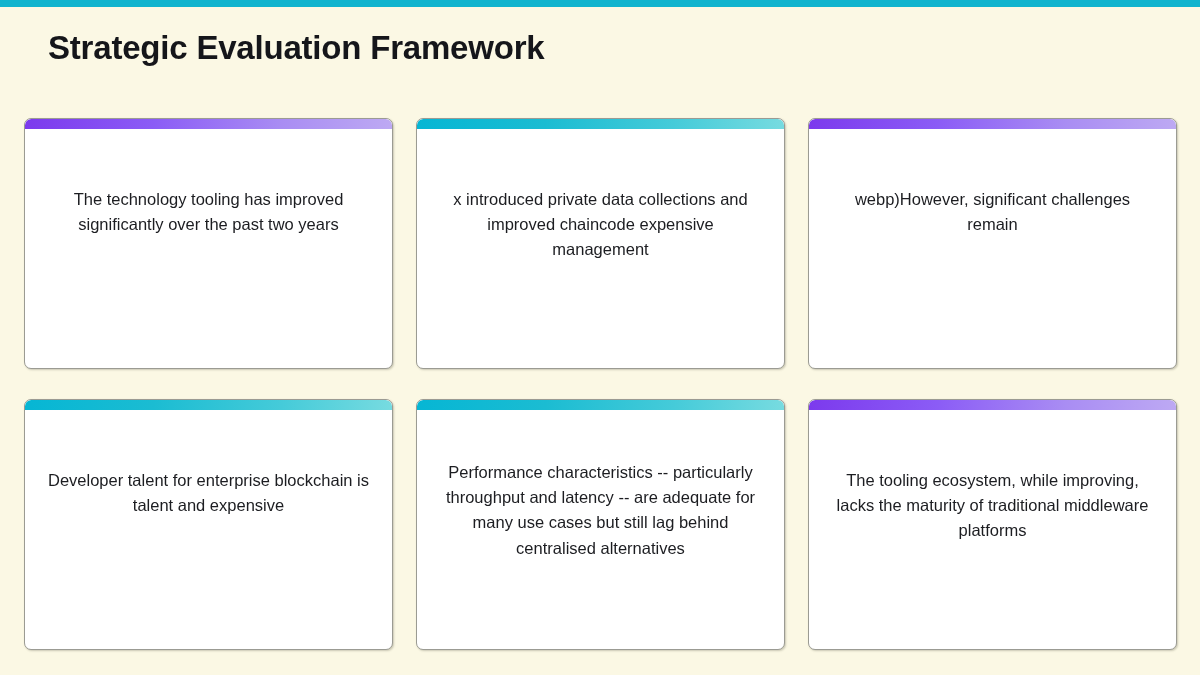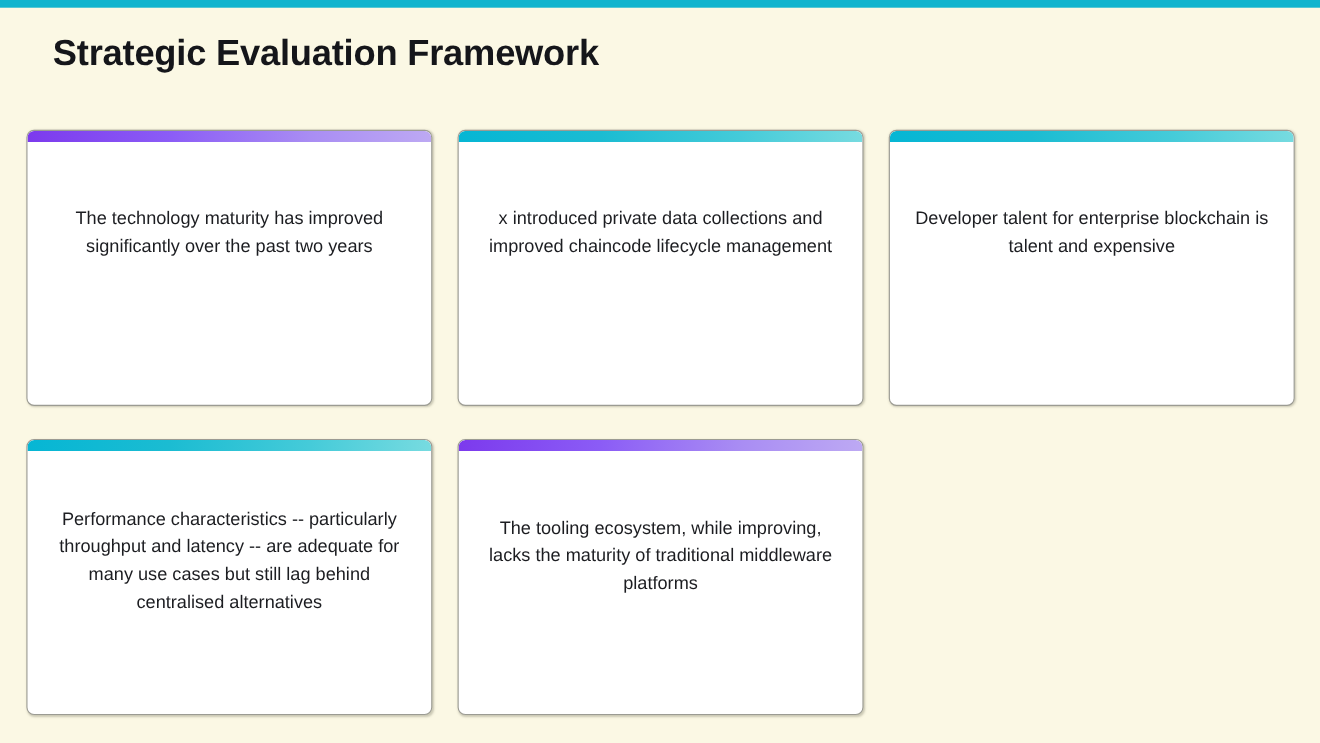--- a/index.html
+++ b/index.html
@@ -118,7 +118,7 @@
     <div class="card">
       <div class="card-accent purple"></div>
       <div class="card-body">
-        <p class="card-text">The technology maturity has improved significantly over the past two years</p>
+        <p class="card-text">The technology tooling has improved significantly over the past two years</p>
       </div>
     </div>
 

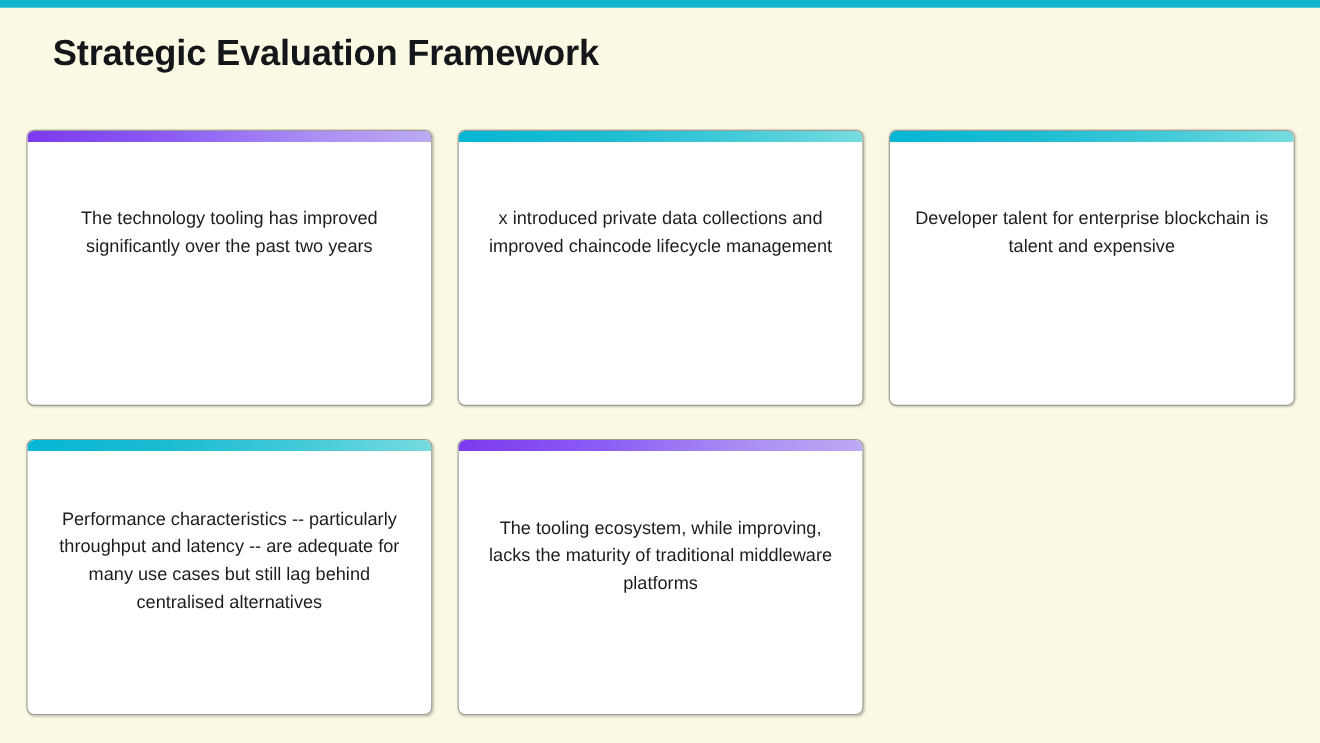--- a/index.html
+++ b/index.html
@@ -125,7 +125,7 @@
     <div class="card">
       <div class="card-accent teal"></div>
       <div class="card-body">
-        <p class="card-text">x introduced private data collections and improved chaincode lifecycle management</p>
+        <p class="card-text">x introduced private data collections and improved chaincode expensive management</p>
       </div>
     </div>
 

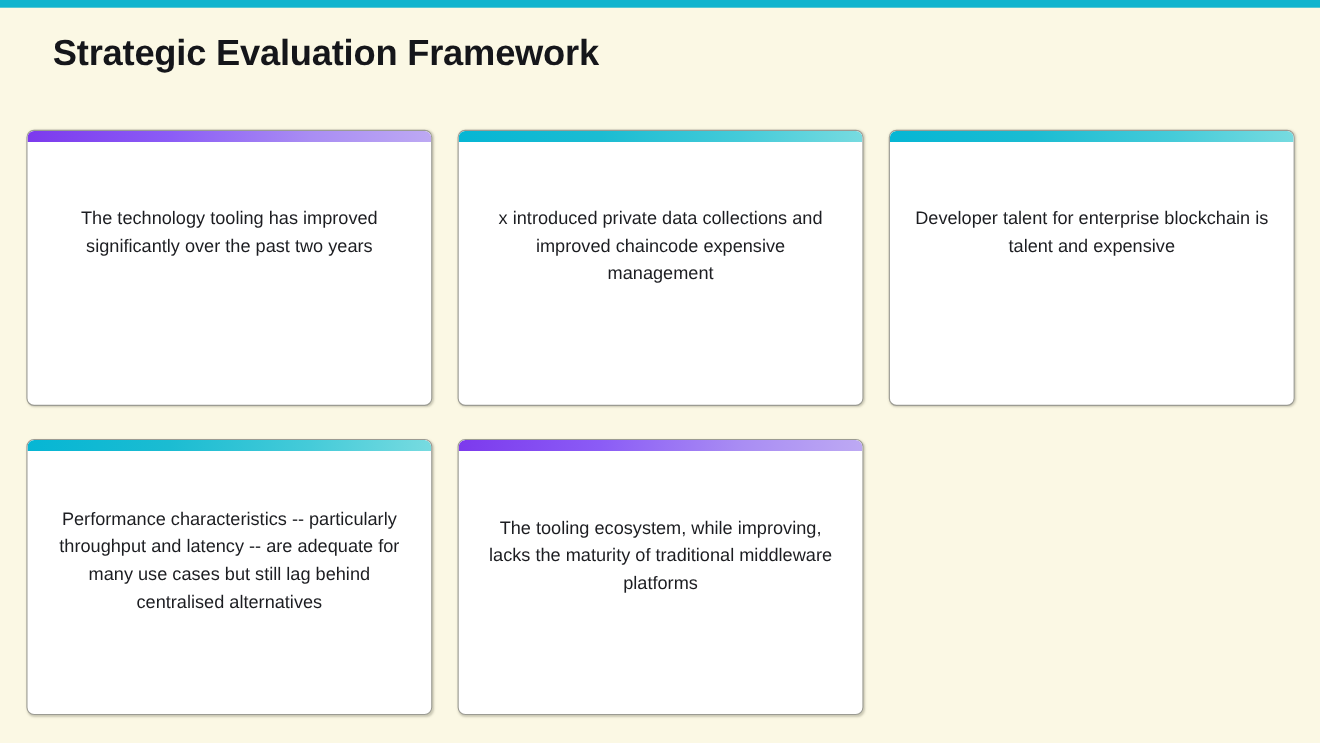--- a/index.html
+++ b/index.html
@@ -129,6 +129,12 @@
       </div>
     </div>
 
+    <div class="card">
+      <div class="card-accent purple"></div>
+      <div class="card-body">
+        <p class="card-text">webp)However, significant challenges remain</p>
+      </div>
+    </div>
 
     <div class="card">
       <div class="card-accent teal"></div>

